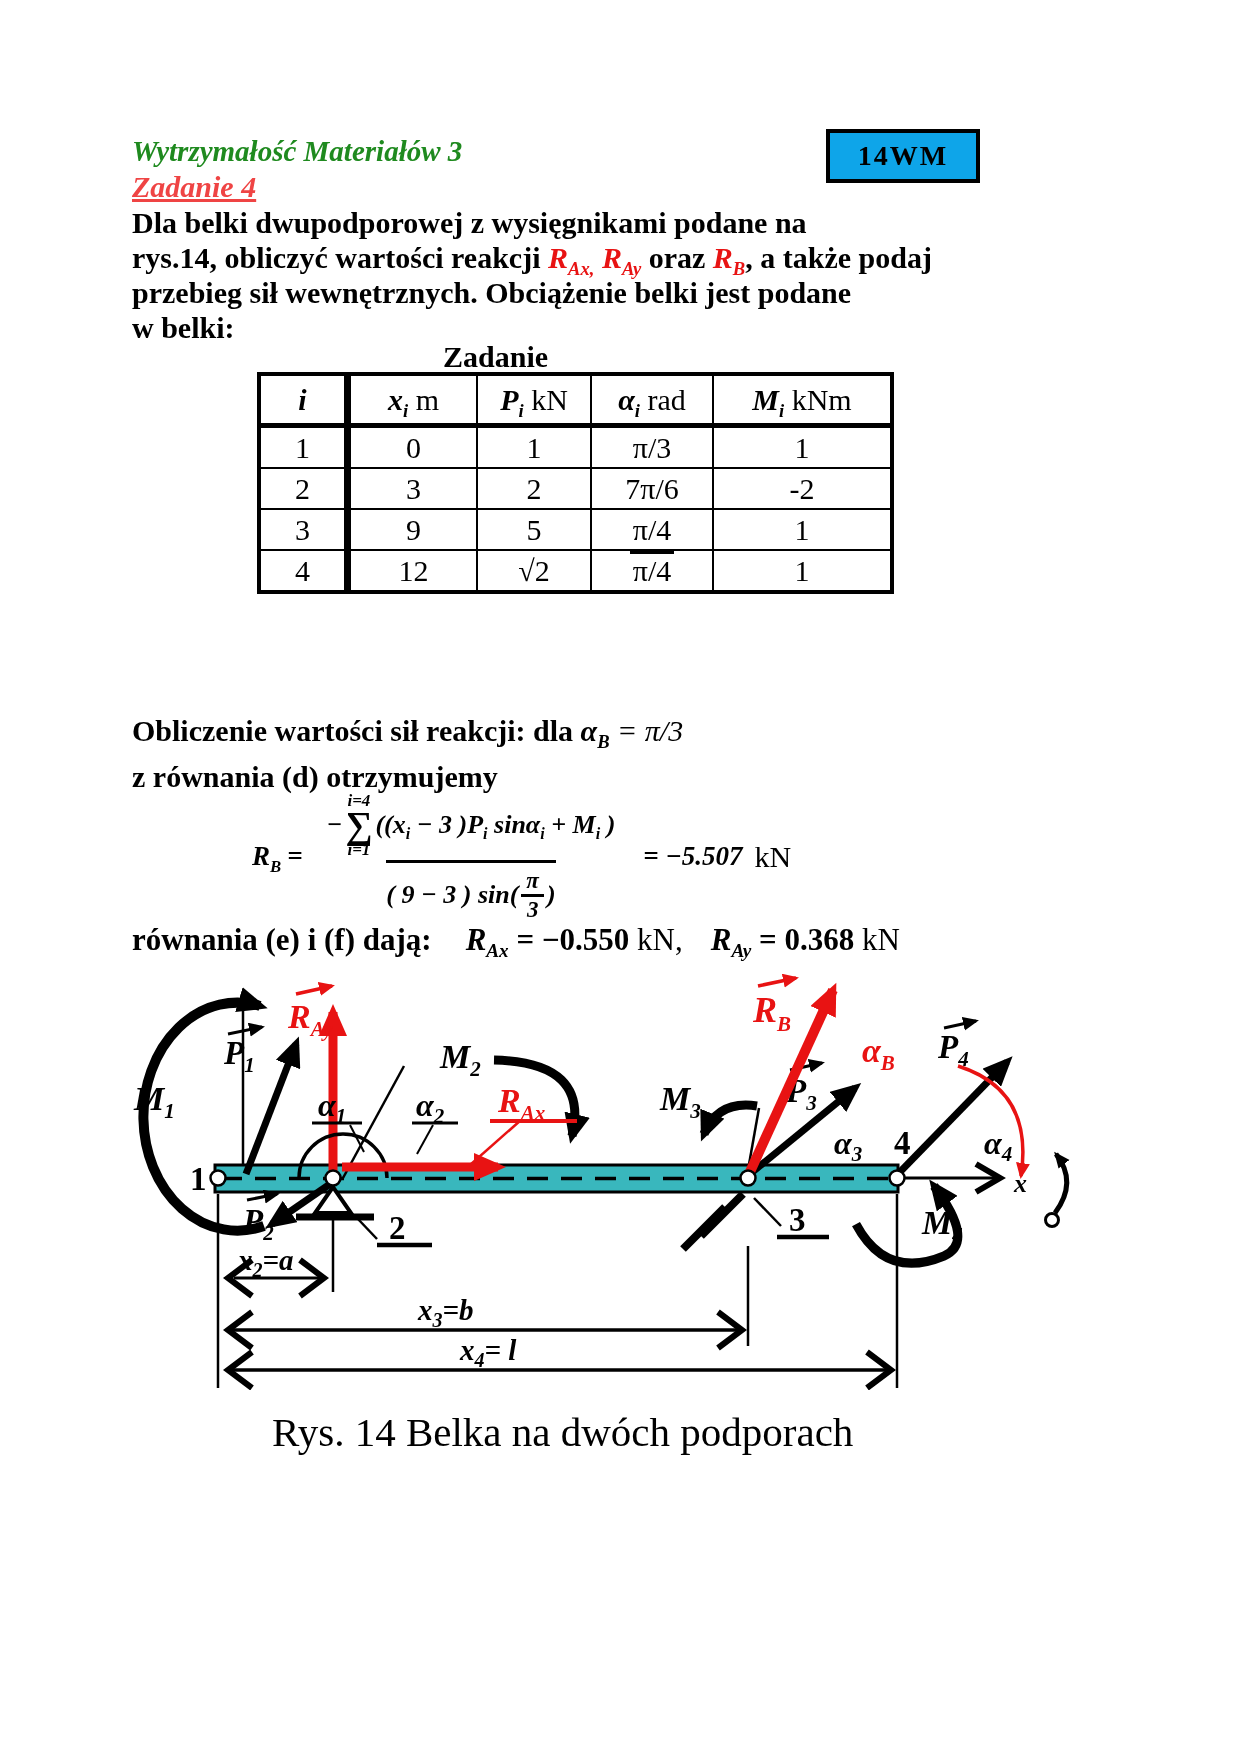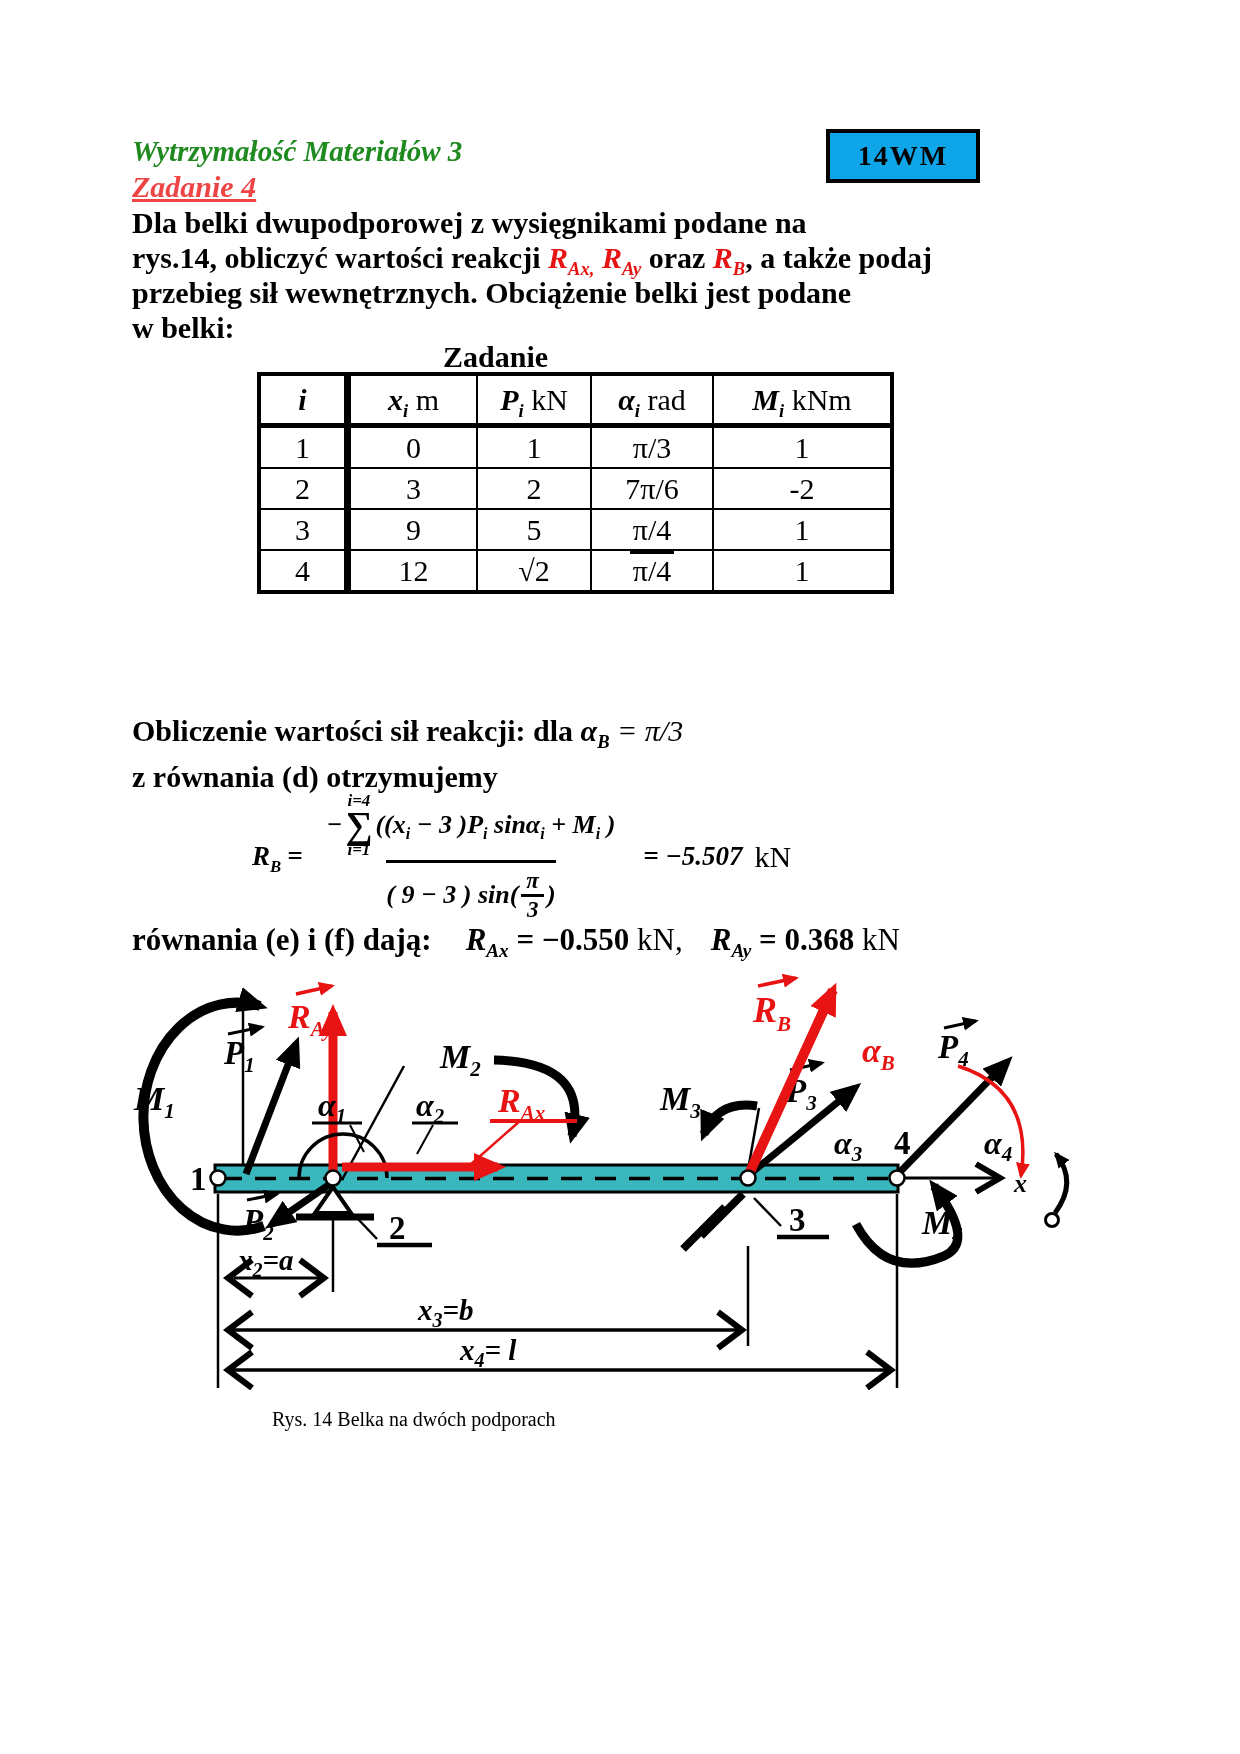--- a/index.html
+++ b/index.html
@@ -309,6 +309,6 @@
   </g>
 </svg>
 
-<div class="abs" style="left:272px;top:1408px;font-size:20px;">Rys. 14 Belka na dwóch podporach</div>
+<div class="abs" style="left:272px;top:1408px;font-size:41px;">Rys. 14 Belka na dwóch podporach</div>
 
 </body></html>

